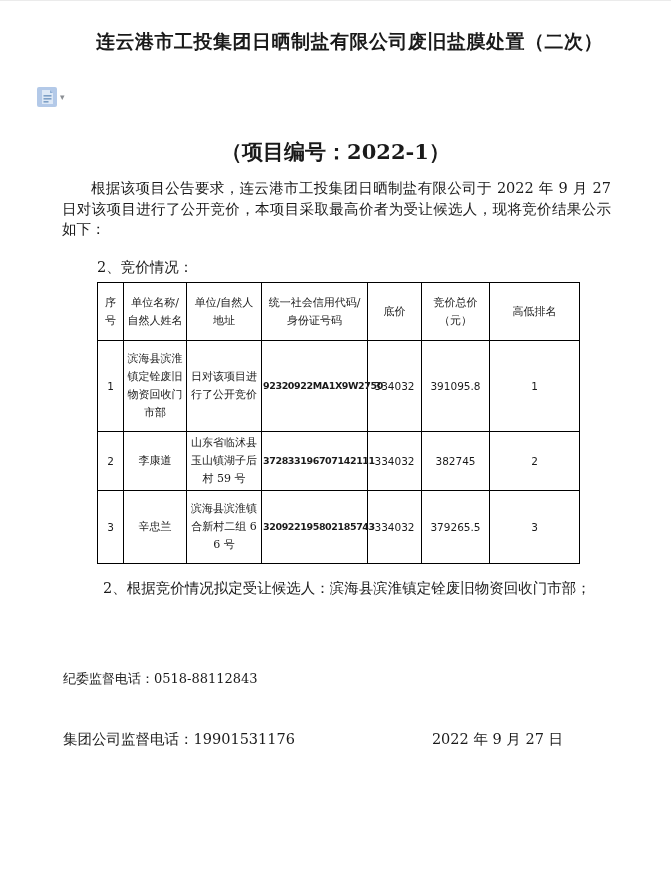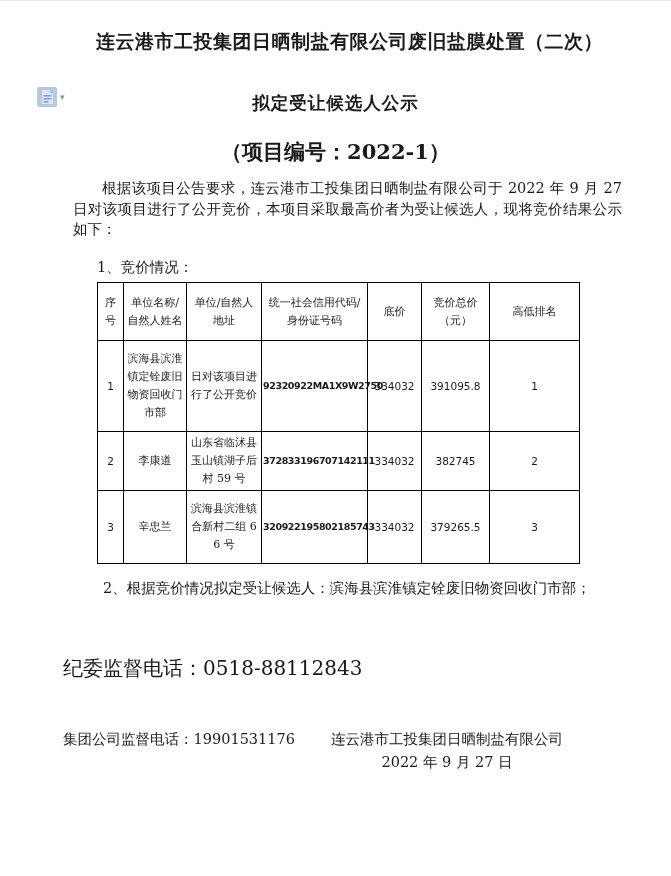--- a/index.html
+++ b/index.html
@@ -85,7 +85,6 @@
     <span class="arrow">▾</span>
   </div>
 
-  <div class="doc-subtitle">拟定受让候选人公示</div>
 
   <div class="doc-projno">（项目编号：2022-1）</div>
 

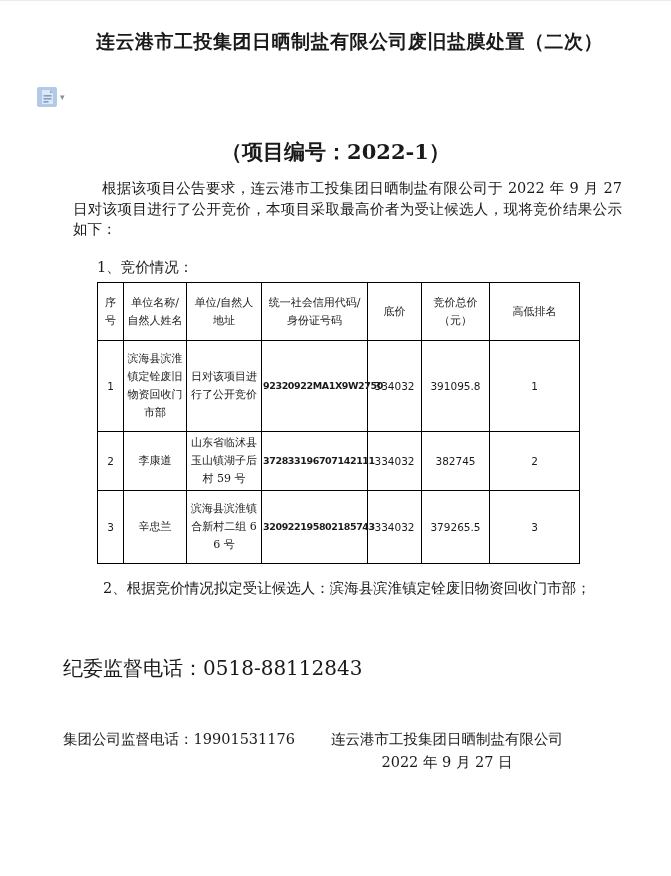--- a/index.html
+++ b/index.html
@@ -27,7 +27,7 @@
   }
   .paste-btn .arrow { font-size:9px; color:#8b8f94; line-height:1; }
   .intro {
-    position:absolute; left:73px; top:177px; width:549px;
+    position:absolute; left:62px; top:177px; width:549px;
     font-size:14.5px; line-height:20.5px; text-indent:2em; text-align:justify;
   }
   .section1 {

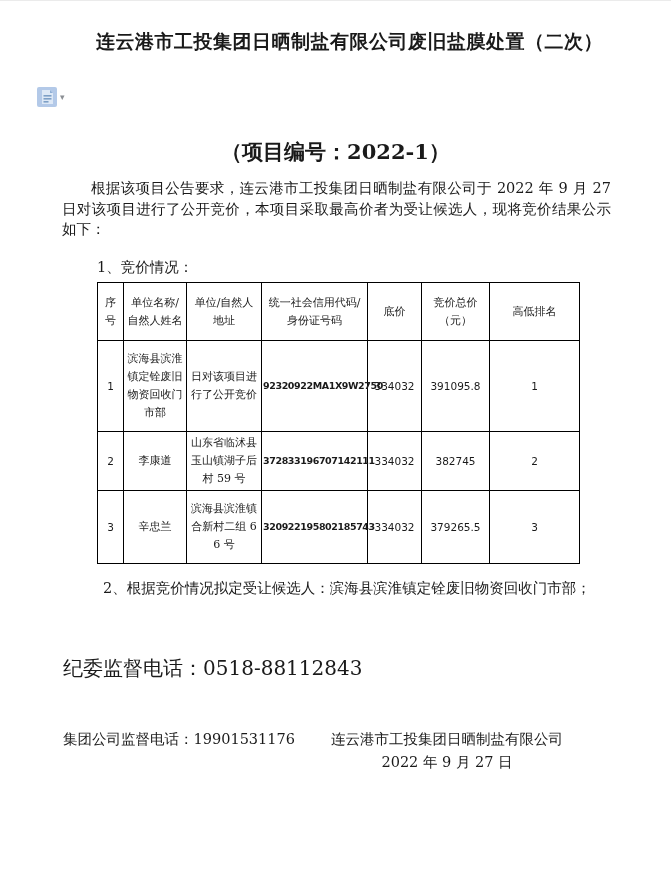--- a/index.html
+++ b/index.html
@@ -90,7 +90,7 @@
 
   <div class="intro">根据该项目公告要求，连云港市工投集团日晒制盐有限公司于 2022 年 9 月 27 日对该项目进行了公开竞价，本项目采取最高价者为受让候选人，现将竞价结果公示如下：</div>
 
-  <div class="section1">1、竞价情况：</div>
+  <div class="section1">2、竞价情况：</div>
 
   <table class="bid-table">
     <colgroup>

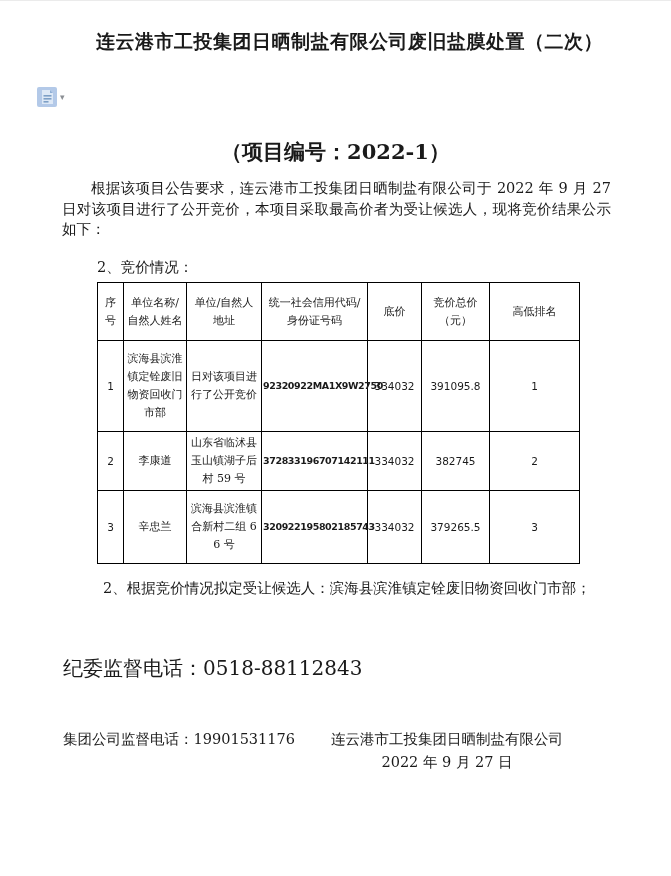--- a/index.html
+++ b/index.html
@@ -57,7 +57,7 @@
     position:absolute; left:63px; top:604px; width:552px;
     font-size:14.5px; line-height:23px; text-indent:2em; text-align:justify;
   }
-  .phone1 { position:absolute; left:63px; top:654px; font-size:20px; }
+  .phone1 { position:absolute; left:63px; top:669px; font-size:13px; }
   .phone2 { position:absolute; left:63px; top:697px; font-size:14.5px;margin-top:32px; }
   .signature {
     position:absolute; right:108px; top:727px; text-align:center;

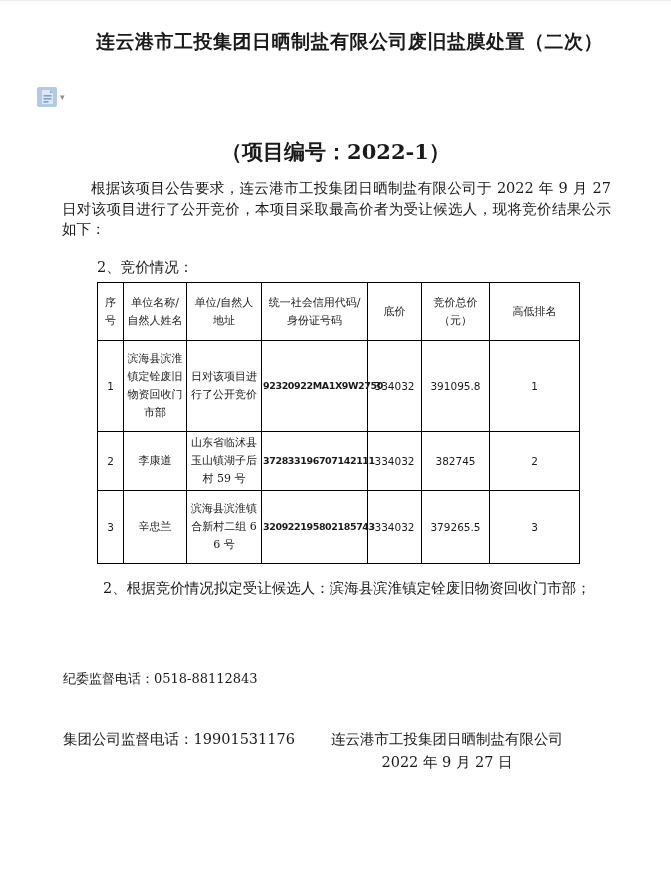--- a/index.html
+++ b/index.html
@@ -149,7 +149,6 @@
   <div class="phone2">集团公司监督电话：19901531176</div>
 
   <div class="signature">
-    <div>连云港市工投集团日晒制盐有限公司</div>
     <div>2022 年 9 月 27 日</div>
   </div>
 

